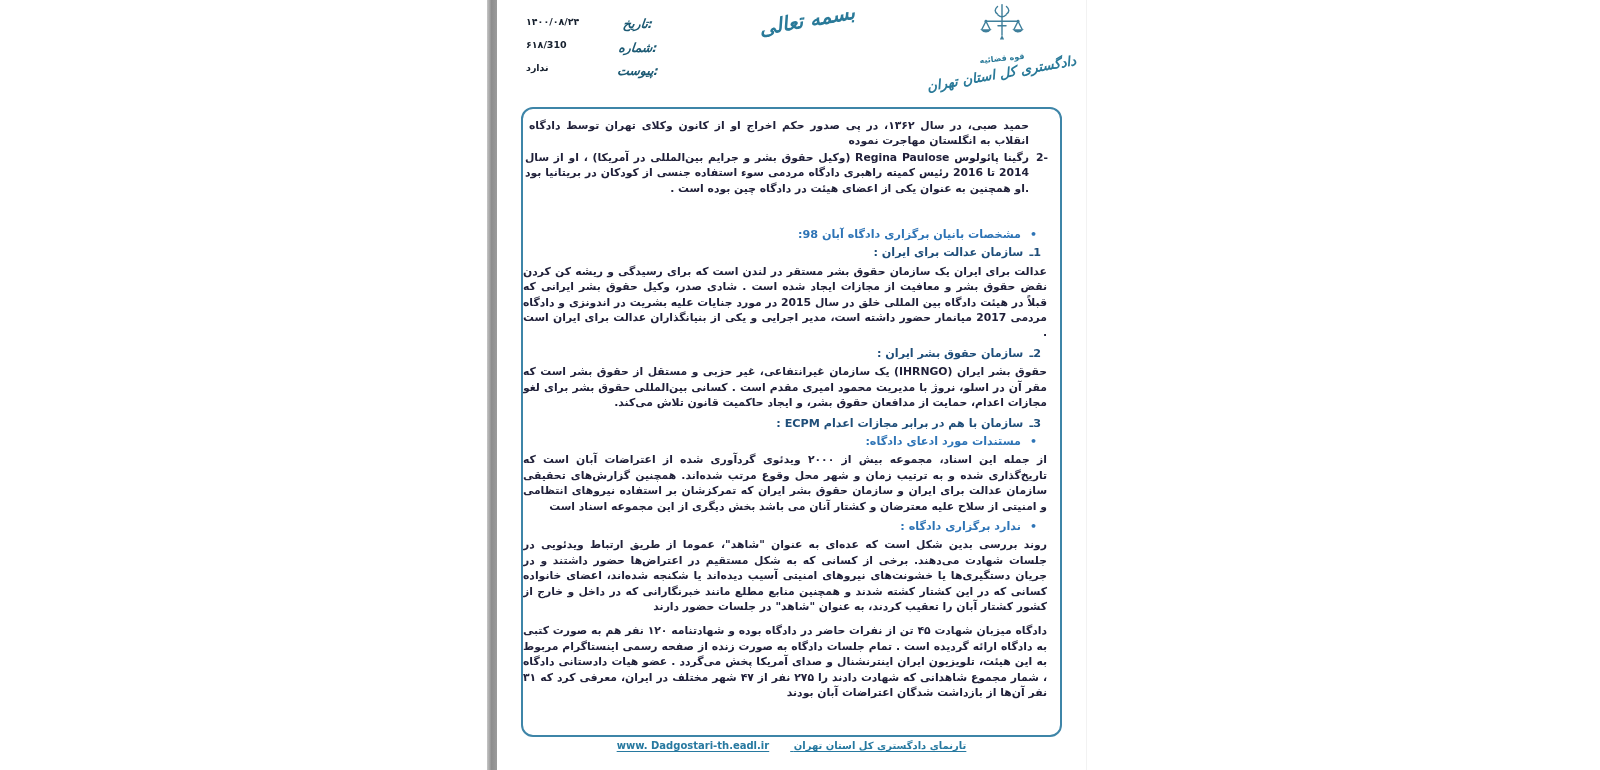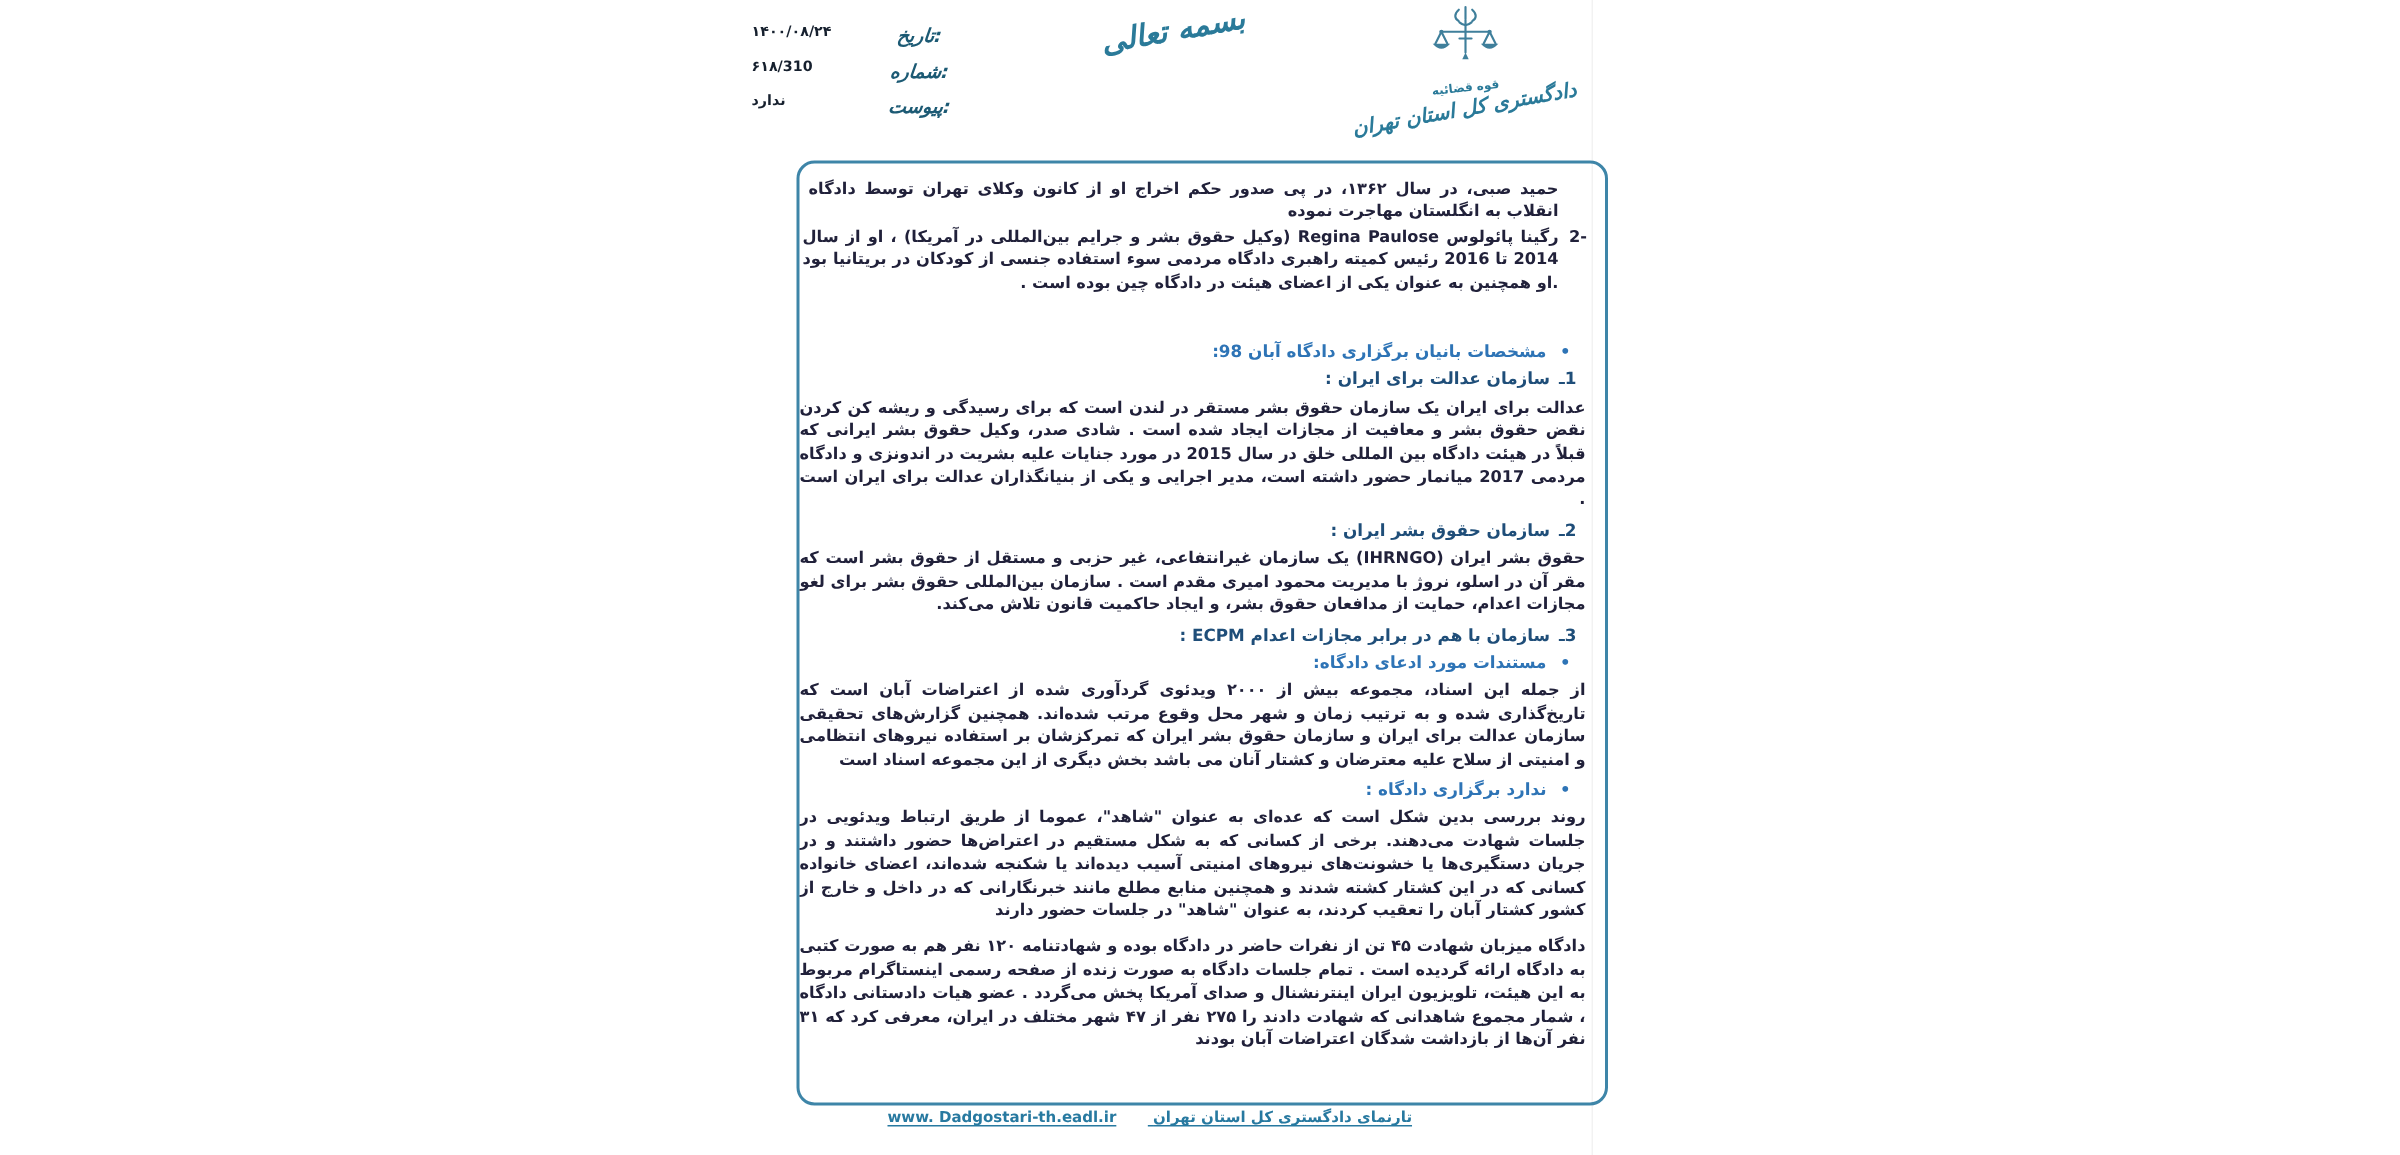--- a/index.html
+++ b/index.html
@@ -7,7 +7,7 @@
           font-family:"DejaVu Sans",sans-serif;}
   .edge-bar{position:absolute;left:487px;top:0;width:10px;height:770px;
             background:linear-gradient(90deg,#c6c6c6,#8d8d8d 45%,#9b9b9b);}
-  .page{position:absolute;left:472px;top:0;width:589px;height:770px;background:#ffffff;
+  .page{position:absolute;left:497px;top:0;width:589px;height:770px;background:#ffffff;
         border-right:1px solid rgba(0,0,0,0.05);}
 
   

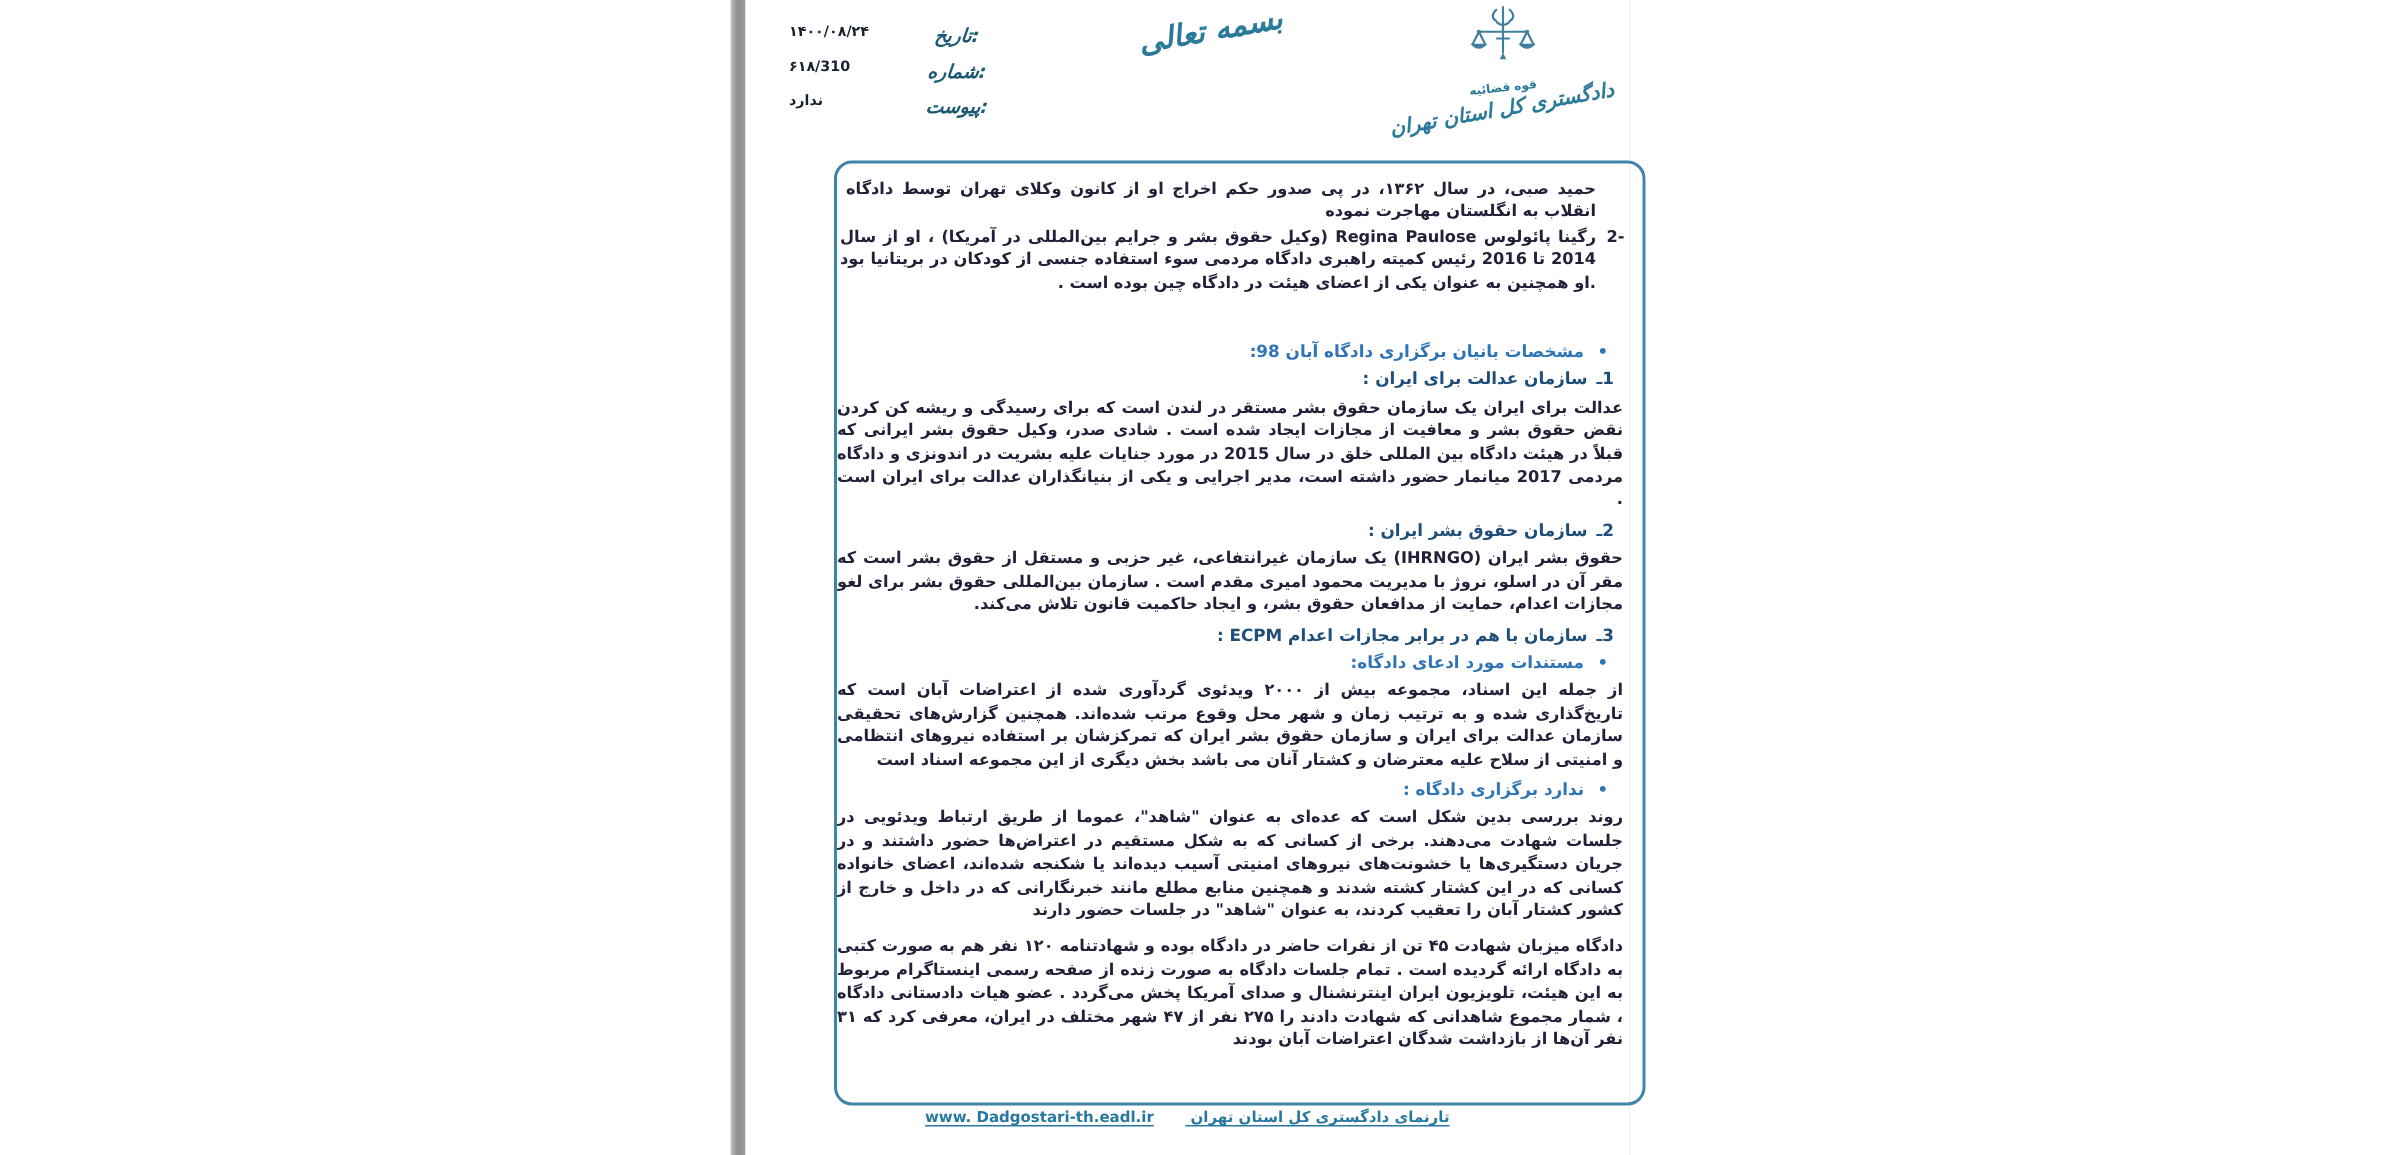--- a/index.html
+++ b/index.html
@@ -27,7 +27,7 @@
 
   
   .box{position:absolute;left:24px;top:107px;width:541px;height:630px;box-sizing:border-box;
-       border:2px solid #3e85a8;border-radius:12px;padding:9px 13px 4px 0;overflow:hidden;margin-left:35px;}
+       border:2px solid #3e85a8;border-radius:12px;padding:9px 13px 4px 0;overflow:hidden;}
   .doc{direction:rtl;text-align:justify;font-size:10.8px;line-height:15.4px;
        font-weight:bold;color:#21213a;}
   .p{margin:0 0 5px 0;}

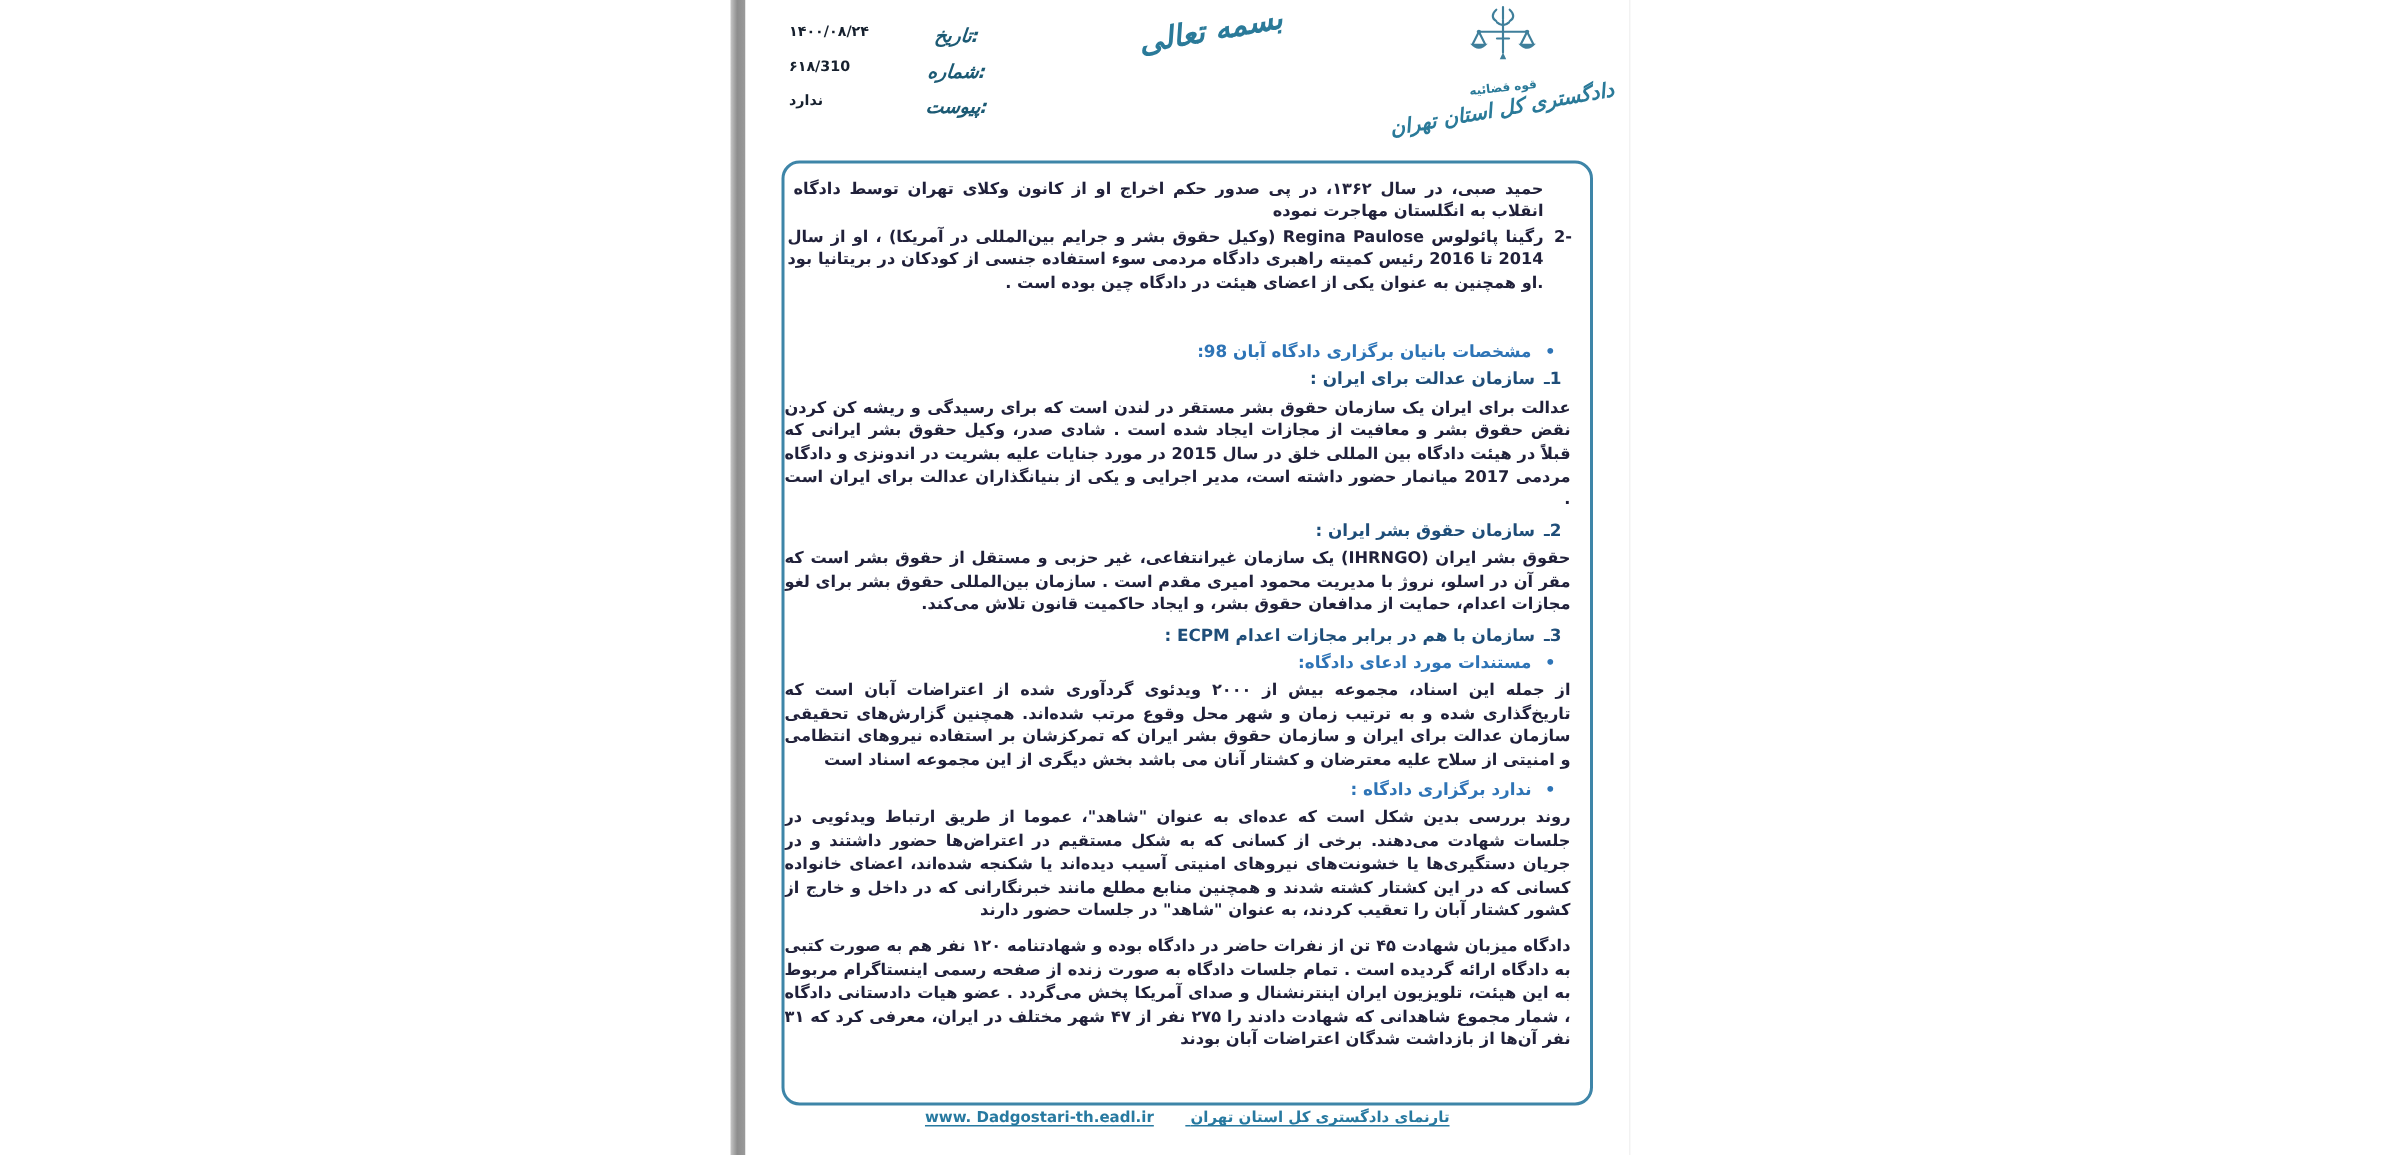--- a/index.html
+++ b/index.html
@@ -128,7 +128,7 @@
           <span>سازمان حقوق بشر ایران :</span>
         </div>
         <div class="p">
-          <span>حقوق بشر ایران (IHRNGO) یک سازمان غیرانتفاعی، غیر حزبی و مستقل از حقوق بشر است که </span><span class="u">مقر آن در اسلو، نروژ با مدیریت محمود امیری مقدم است</span><span> . سازمان بین‌المللی حقوق بشر برای لغو مجازات اعدام، حمایت از مدافعان حقوق بشر، و ایجاد حاکمیت قانون تلاش می‌کند.</span>
+          <span>حقوق بشر ایران (IHRNGO) یک سازمان غیرانتفاعی، غیر حزبی و مستقل از حقوق بشر است که </span><span class="u">مقر آن در اسلو، نروژ با مدیریت محمود امیری مقدم است</span><span> . کسانی بین‌المللی حقوق بشر برای لغو مجازات اعدام، حمایت از مدافعان حقوق بشر، و ایجاد حاکمیت قانون تلاش می‌کند.</span>
         </div>
 
         <div class="hn">

